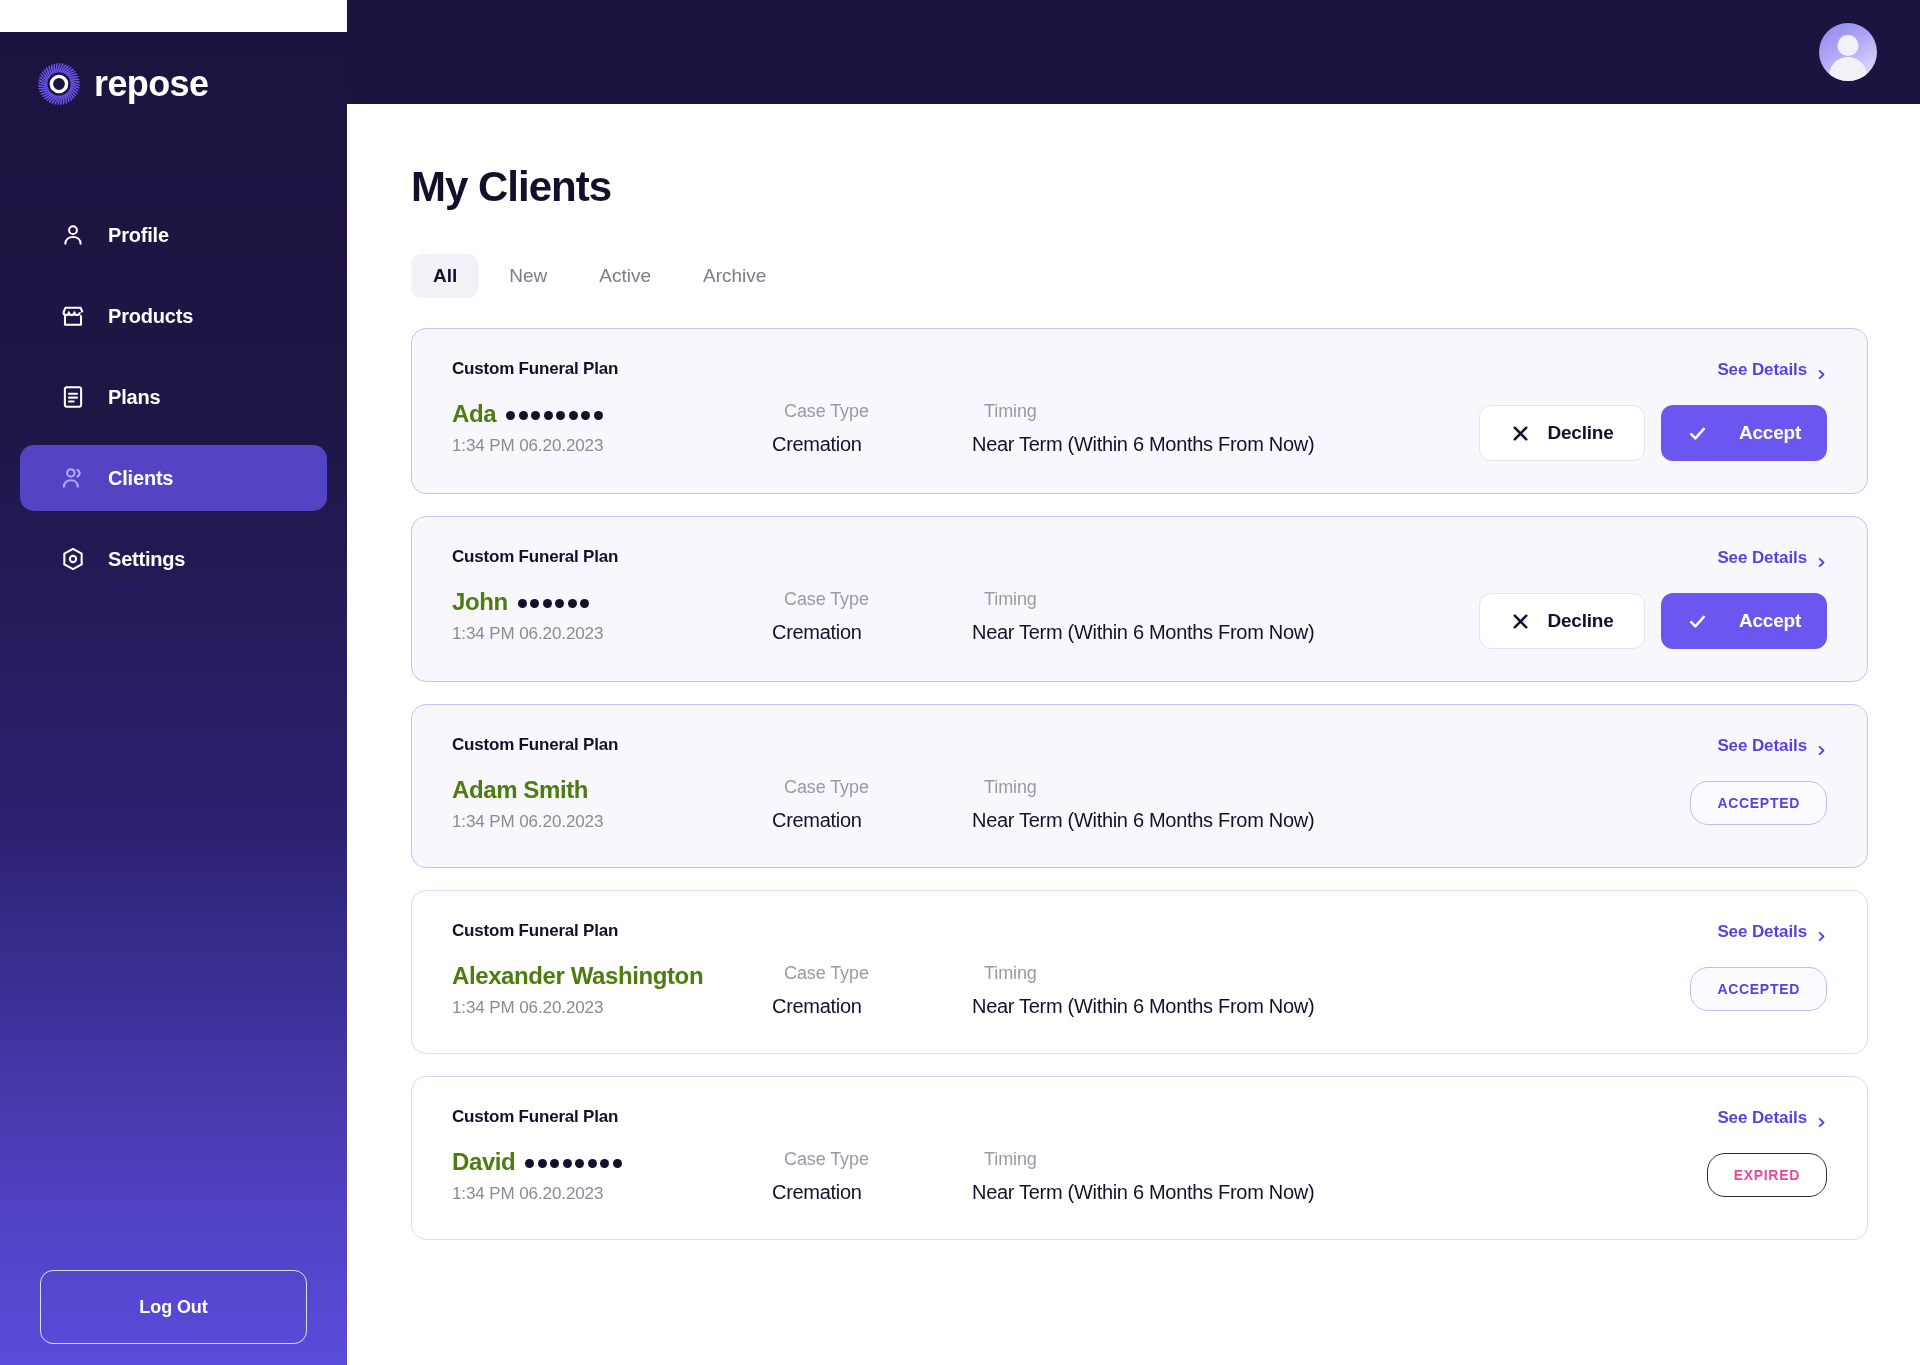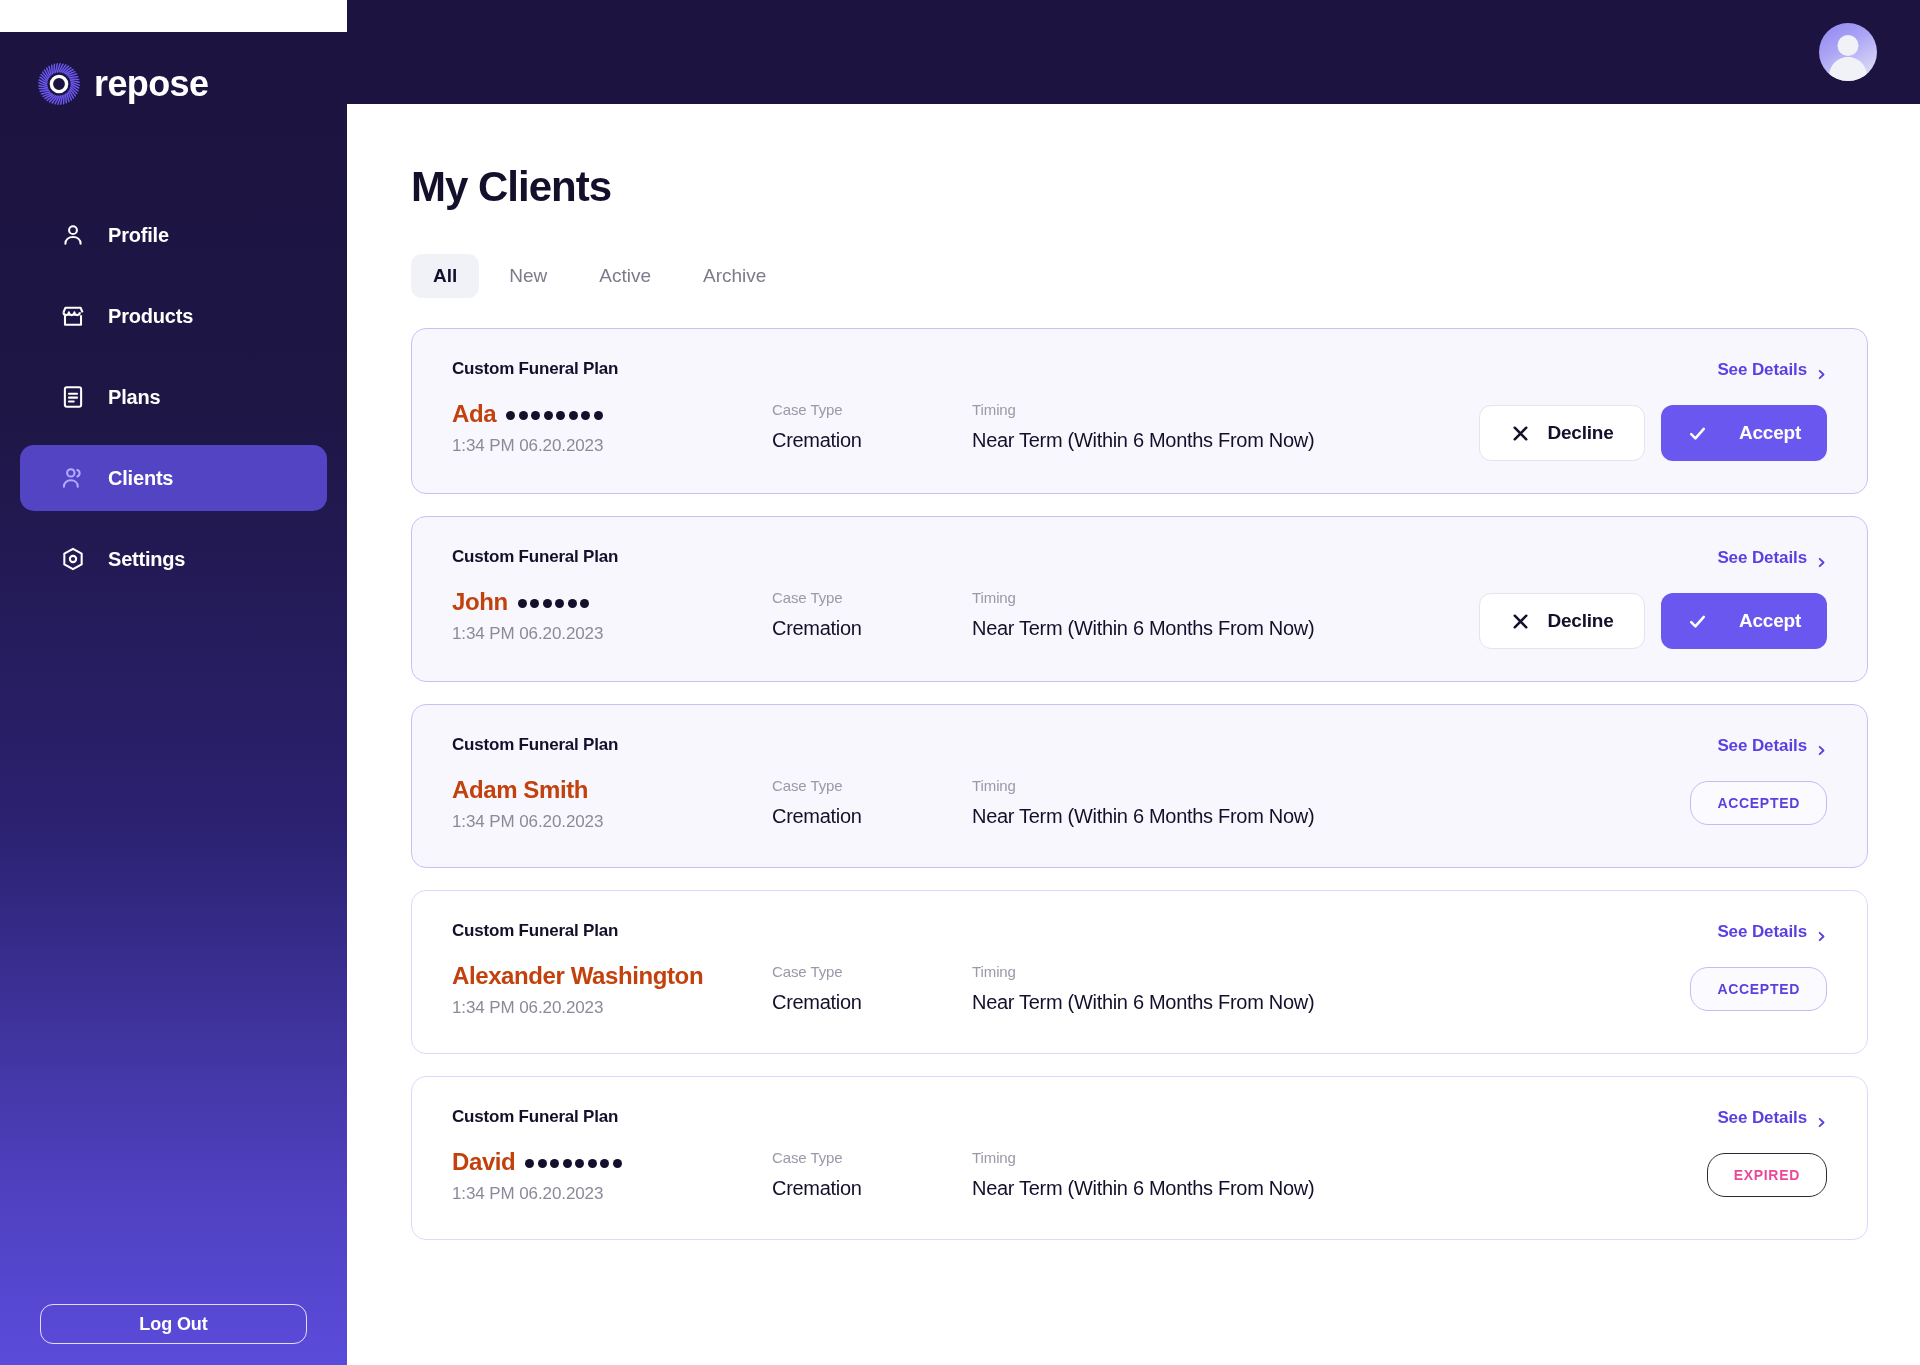--- a/index.html
+++ b/index.html
@@ -122,7 +122,7 @@
   }
   .col-name { width: 320px; flex: 0 0 320px; }
   .client-name {
-    font-size: 24px; font-weight: 700; color: #c2410c;
+    font-size: 24px; font-weight: 700; color: #4d7c0f;
     letter-spacing: -0.4px; line-height: 1.1;
     display: flex; align-items: center; gap: 10px;
   }

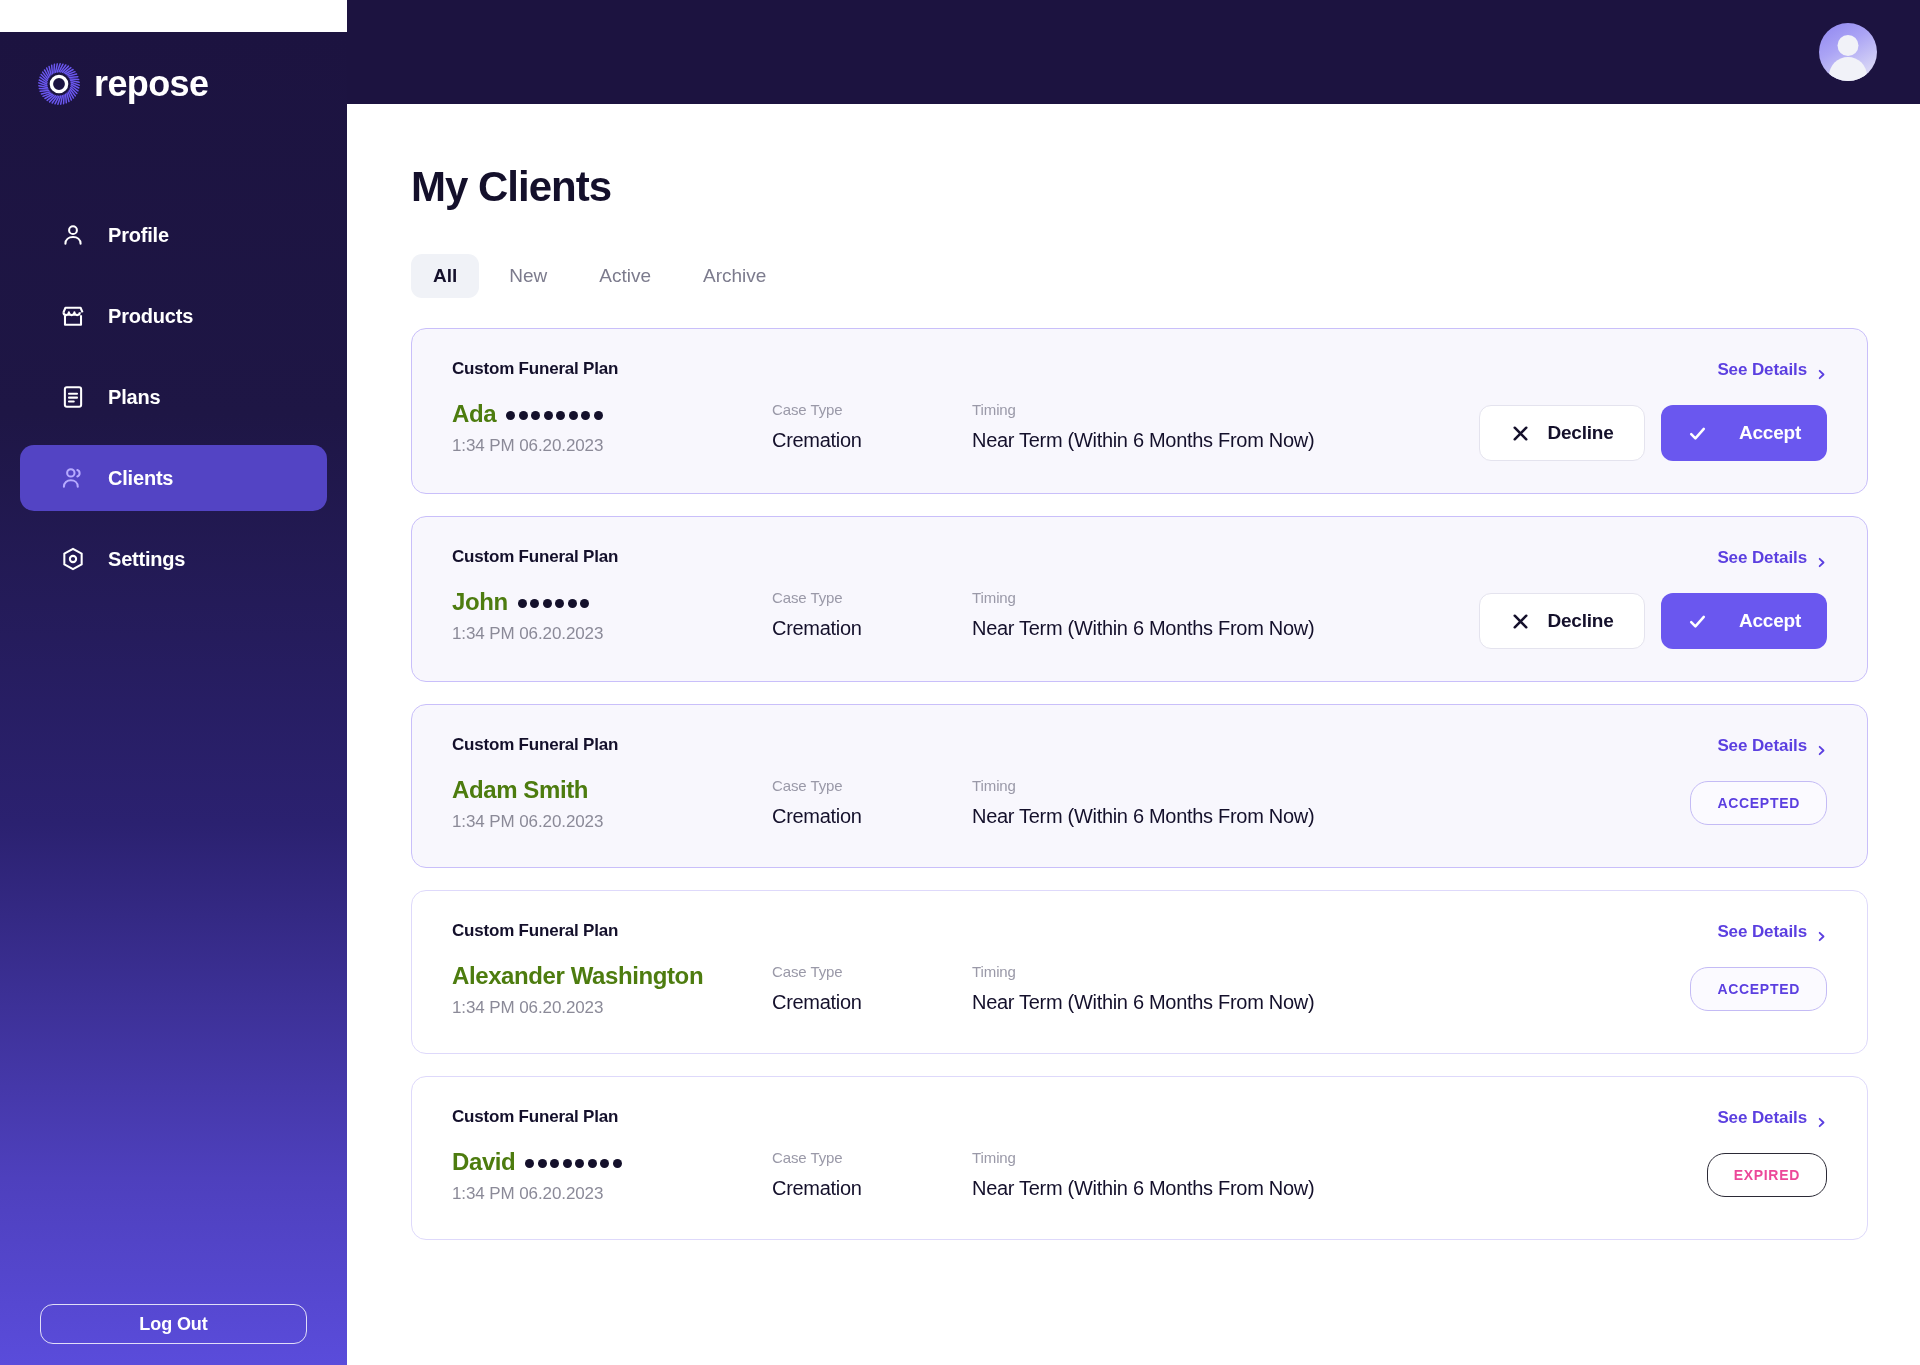--- a/index.html
+++ b/index.html
@@ -136,7 +136,7 @@
   }
   .col-field { flex: 0 0 auto; }
   .col-case { width: 200px; }
-  .field-label { font-size: 15px; color: #9a99a8; letter-spacing: -0.1px; }
+  .field-label { font-size: 18px; color: #9a99a8; letter-spacing: -0.1px; margin-left: 12px; }
   .field-value { margin-top: 11px; font-size: 20px; color: #14102b; letter-spacing: -0.3px; }
 
   .col-actions { margin-left: auto; display: flex; align-items: center; gap: 16px; padding-top: 4px; }

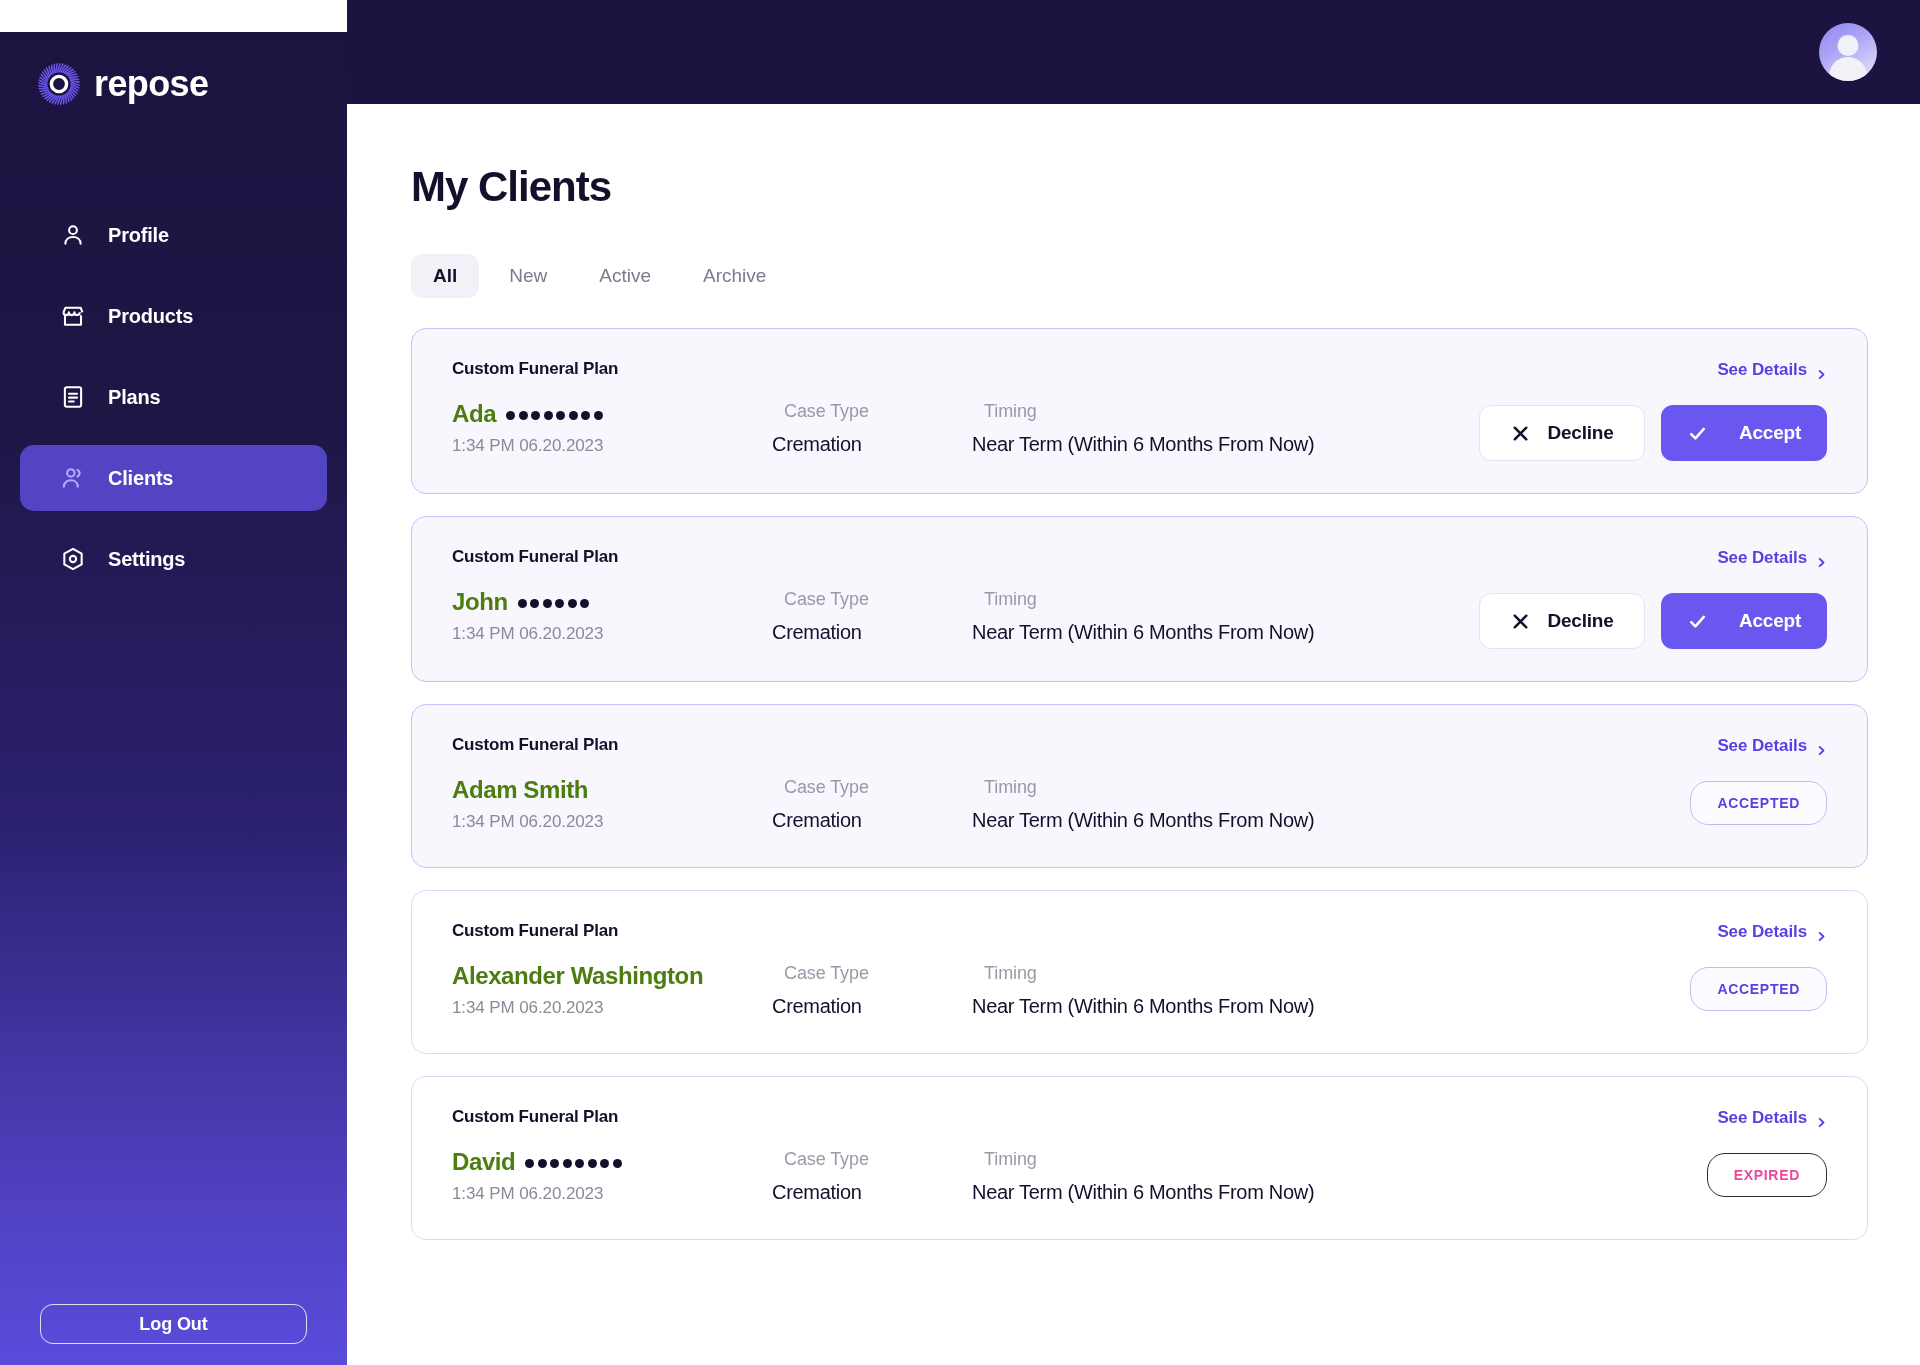--- a/index.html
+++ b/index.html
@@ -46,7 +46,7 @@
 
   .logout-wrap { margin-top: auto; padding: 0 40px 53px 40px; }
   .logout-btn {
-    width: 100%; height: 40px;
+    width: 100%; height: 74px;
     border: 1.5px solid rgba(255,255,255,0.82);
     border-radius: 13px; background: transparent;
     color: #ffffff; font-size: 18px; font-weight: 700;

